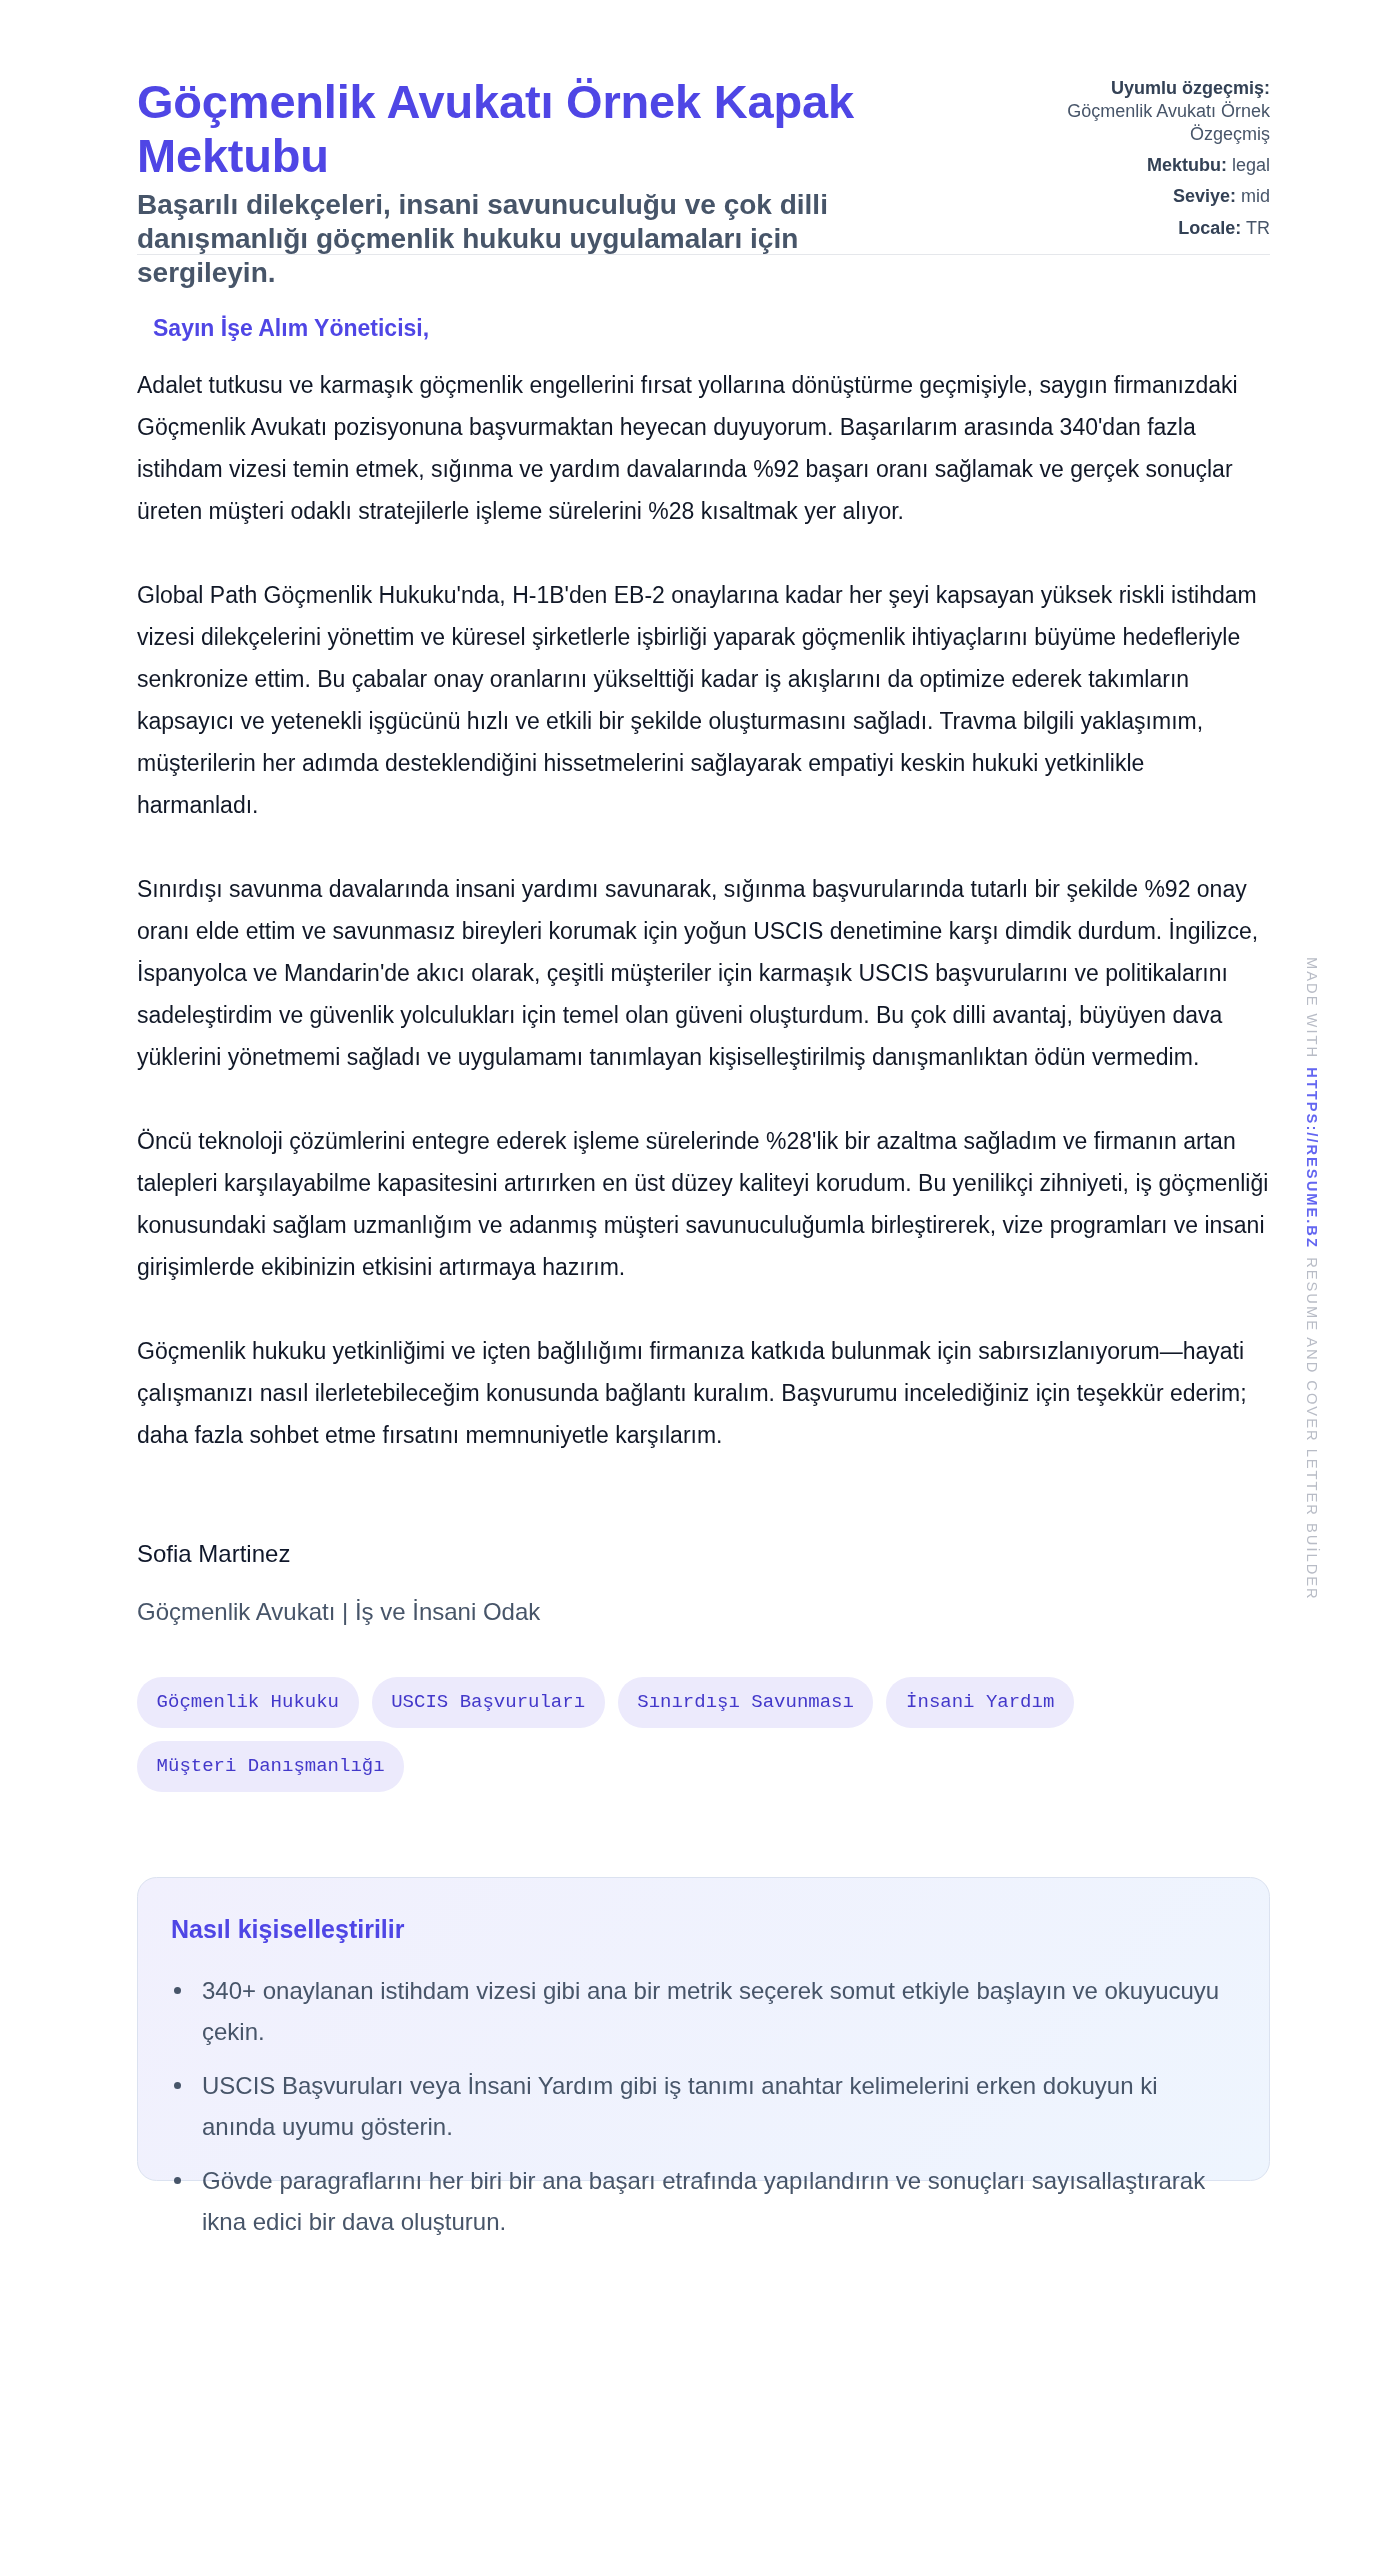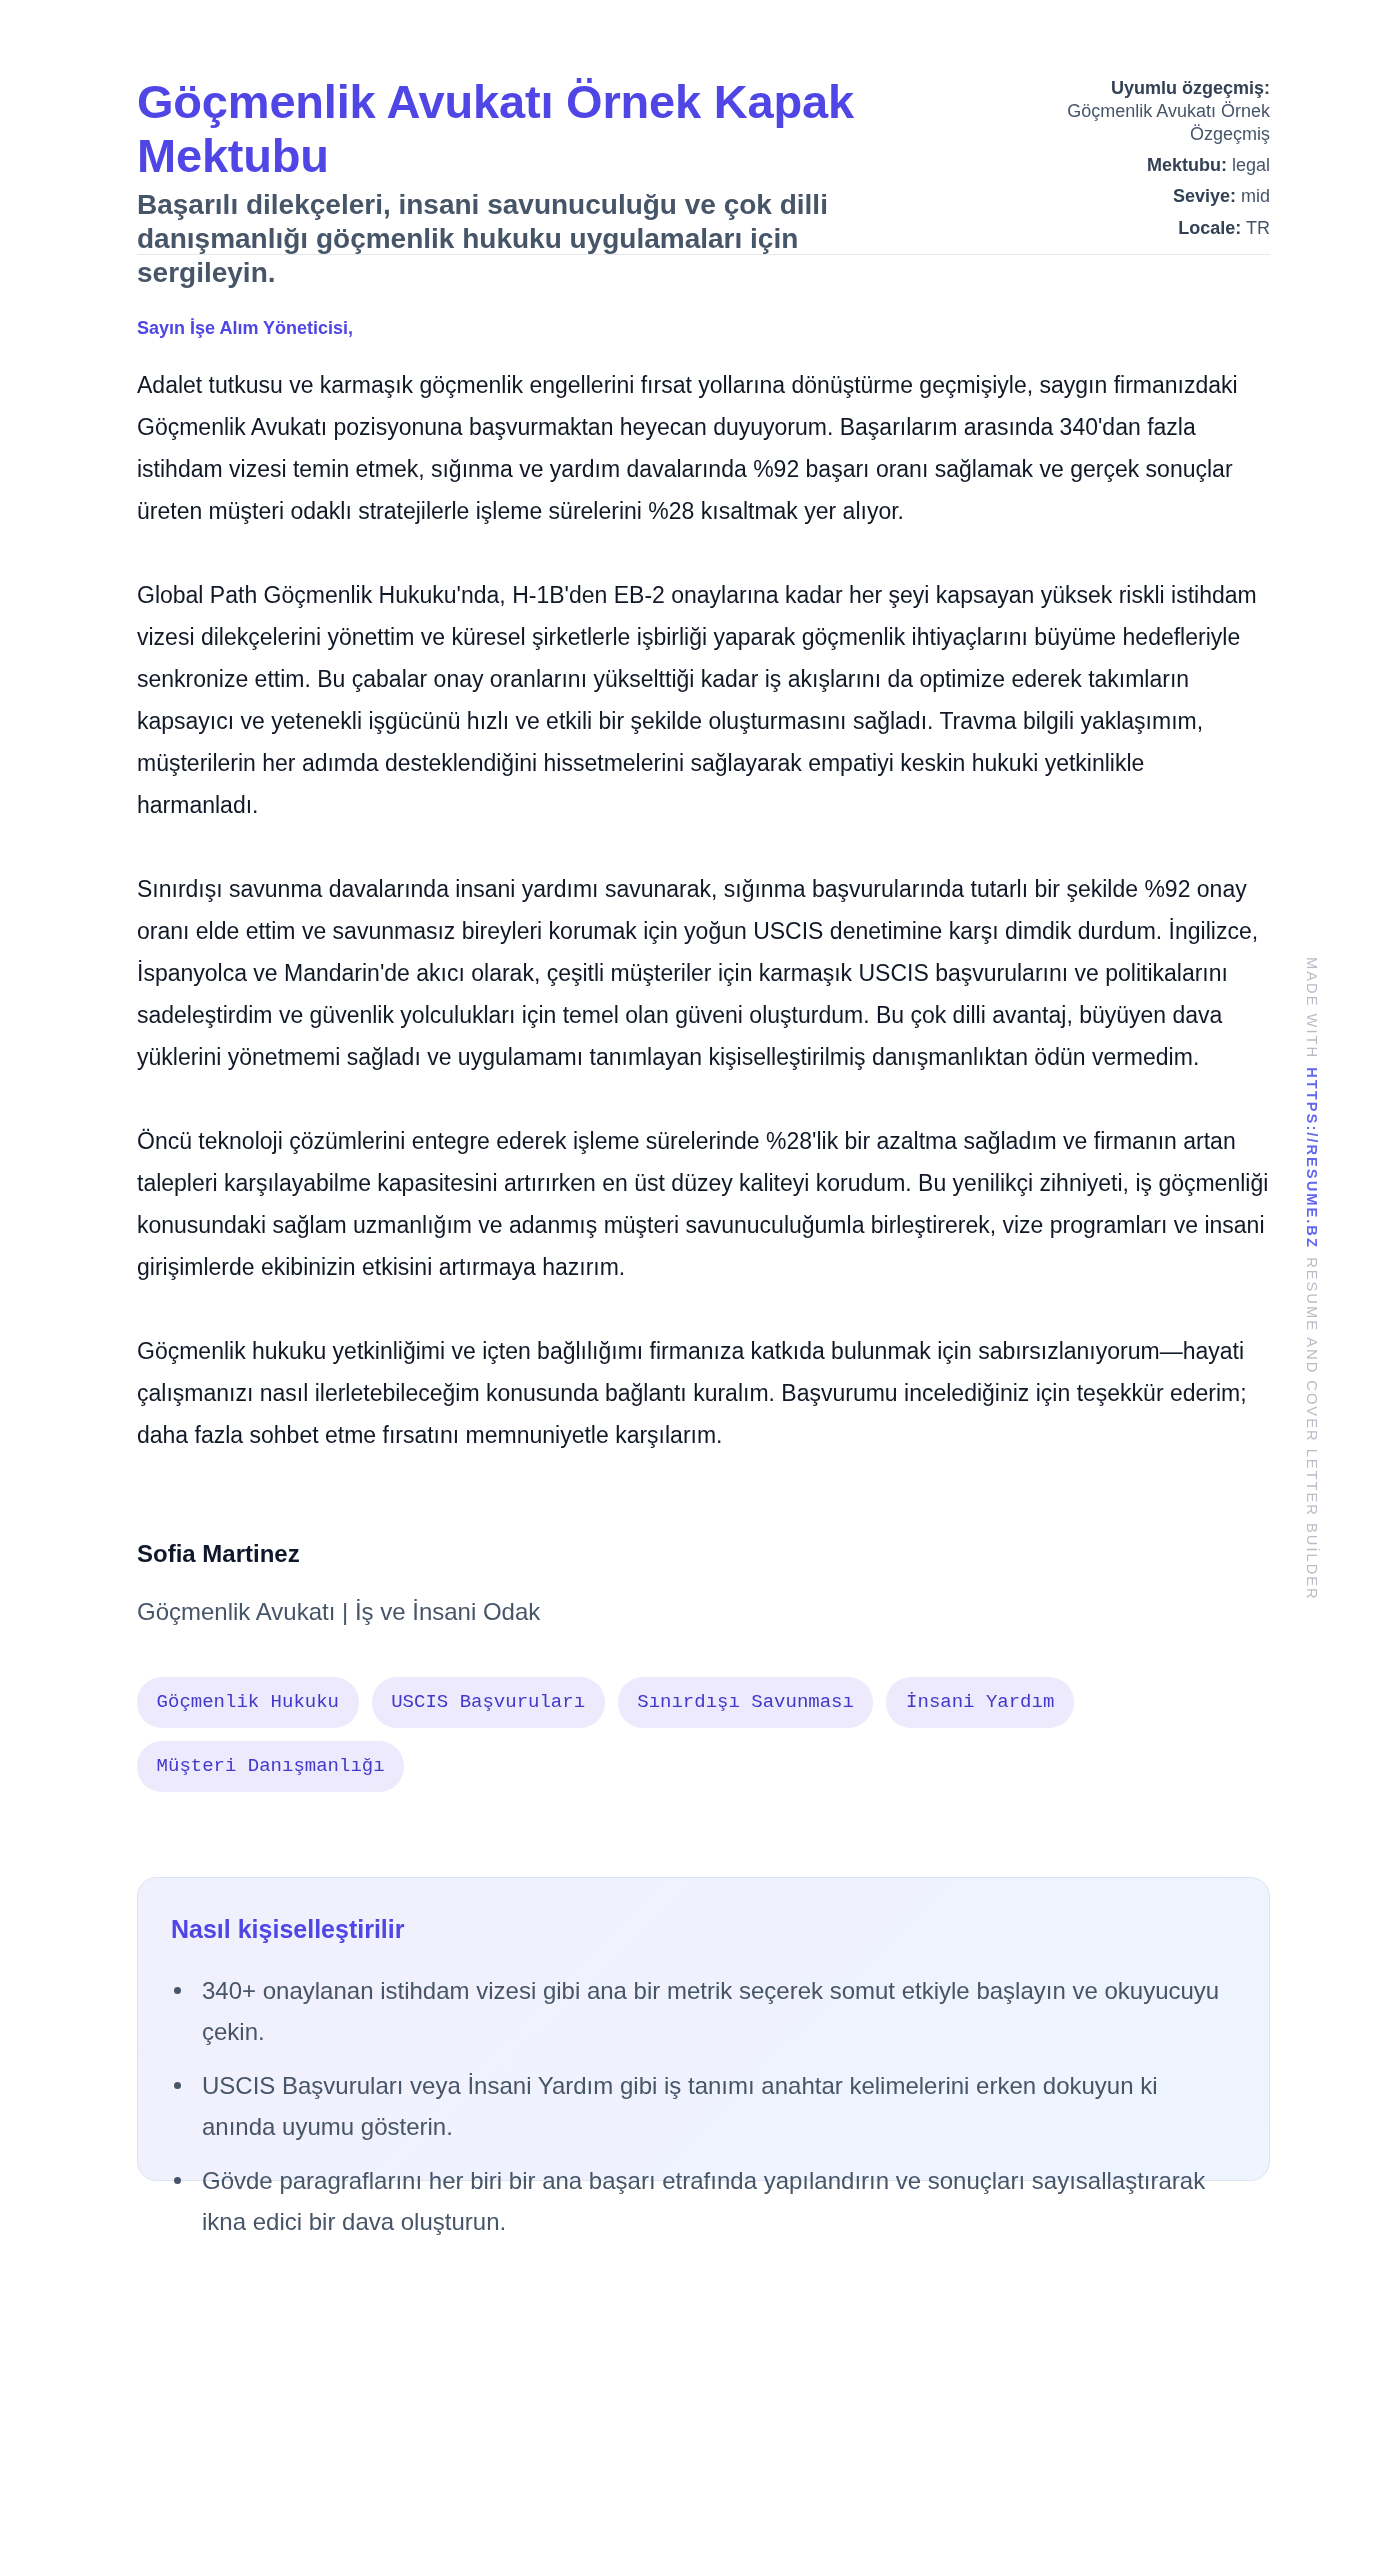--- a/index.html
+++ b/index.html
@@ -59,8 +59,8 @@
     .meta .row.compat { margin-bottom: 8.2px; }
     .meta b { color: #334155; font-weight: 700; }
     .salutation {
-      margin: 59px 0 0 0;
-      font-size: 18px;
+      margin: 59px 0 0 16px;
+      font-size: 23px;
       line-height: 29px;
       font-weight: 700;
       color: #4f46e5;

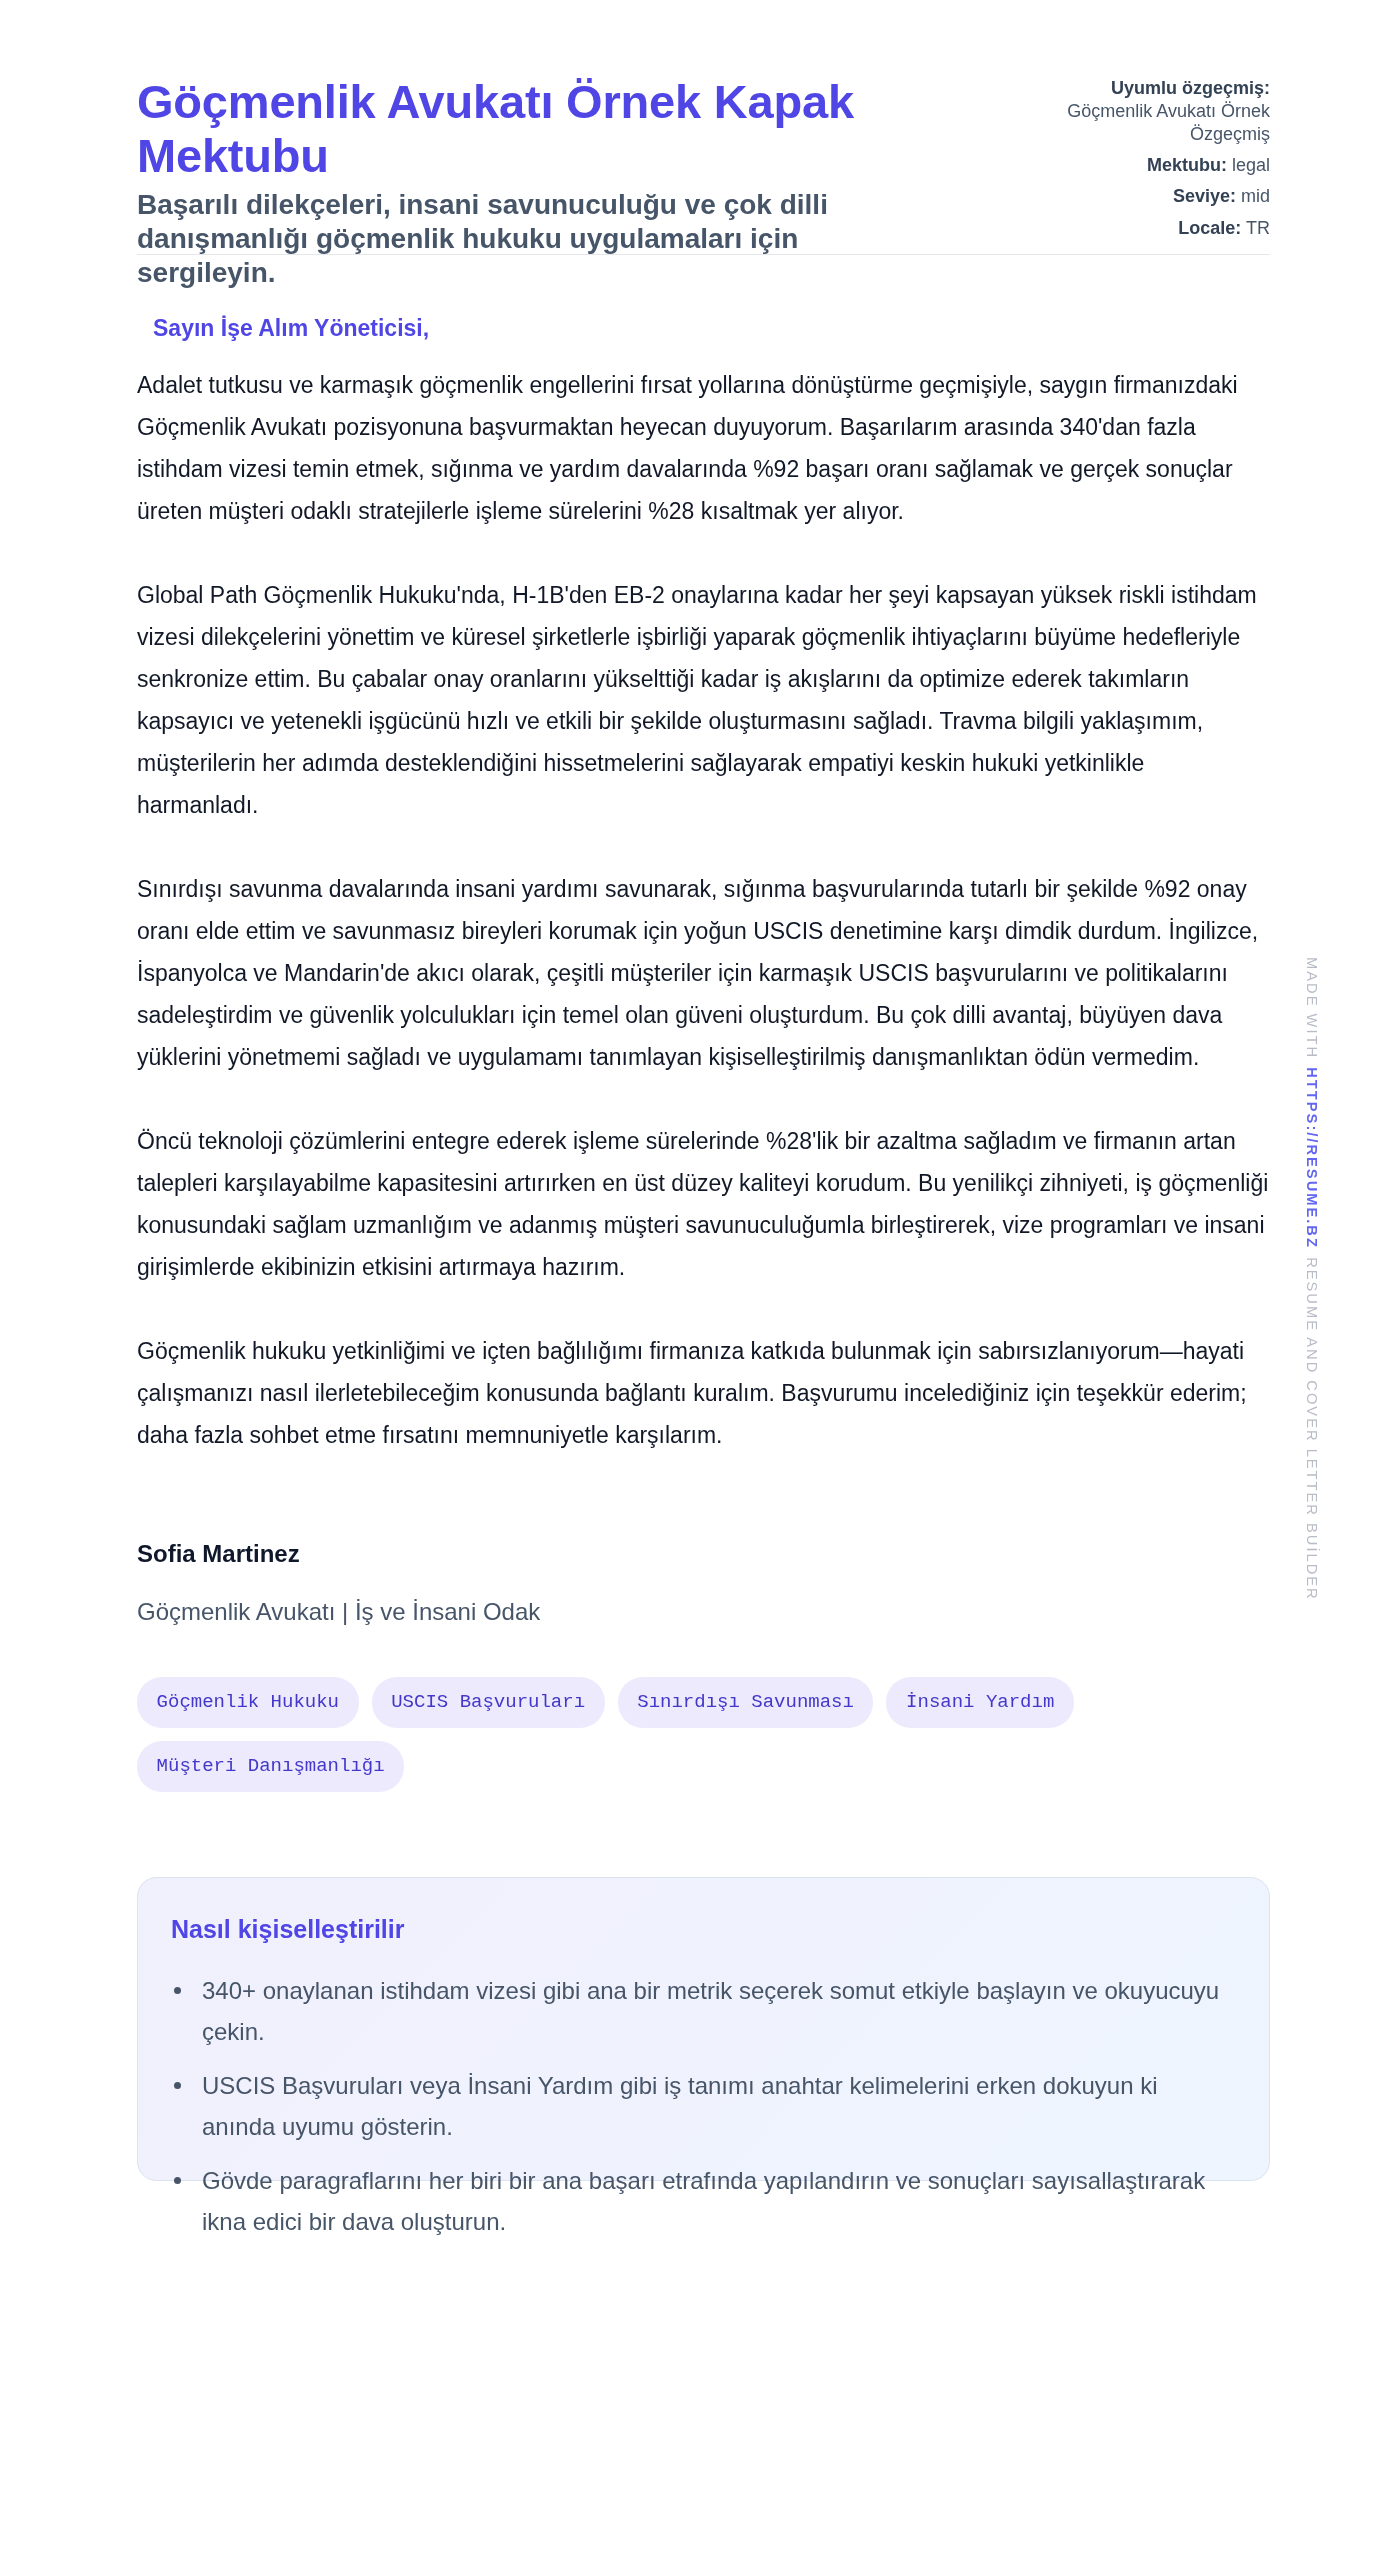--- a/index.html
+++ b/index.html
@@ -81,7 +81,7 @@
     .sig-name {
       font-size: 24px;
       line-height: 29px;
-      font-weight: 700;
+      font-weight: 400;
       color: #0f172a;
     }
     .sig-title {

